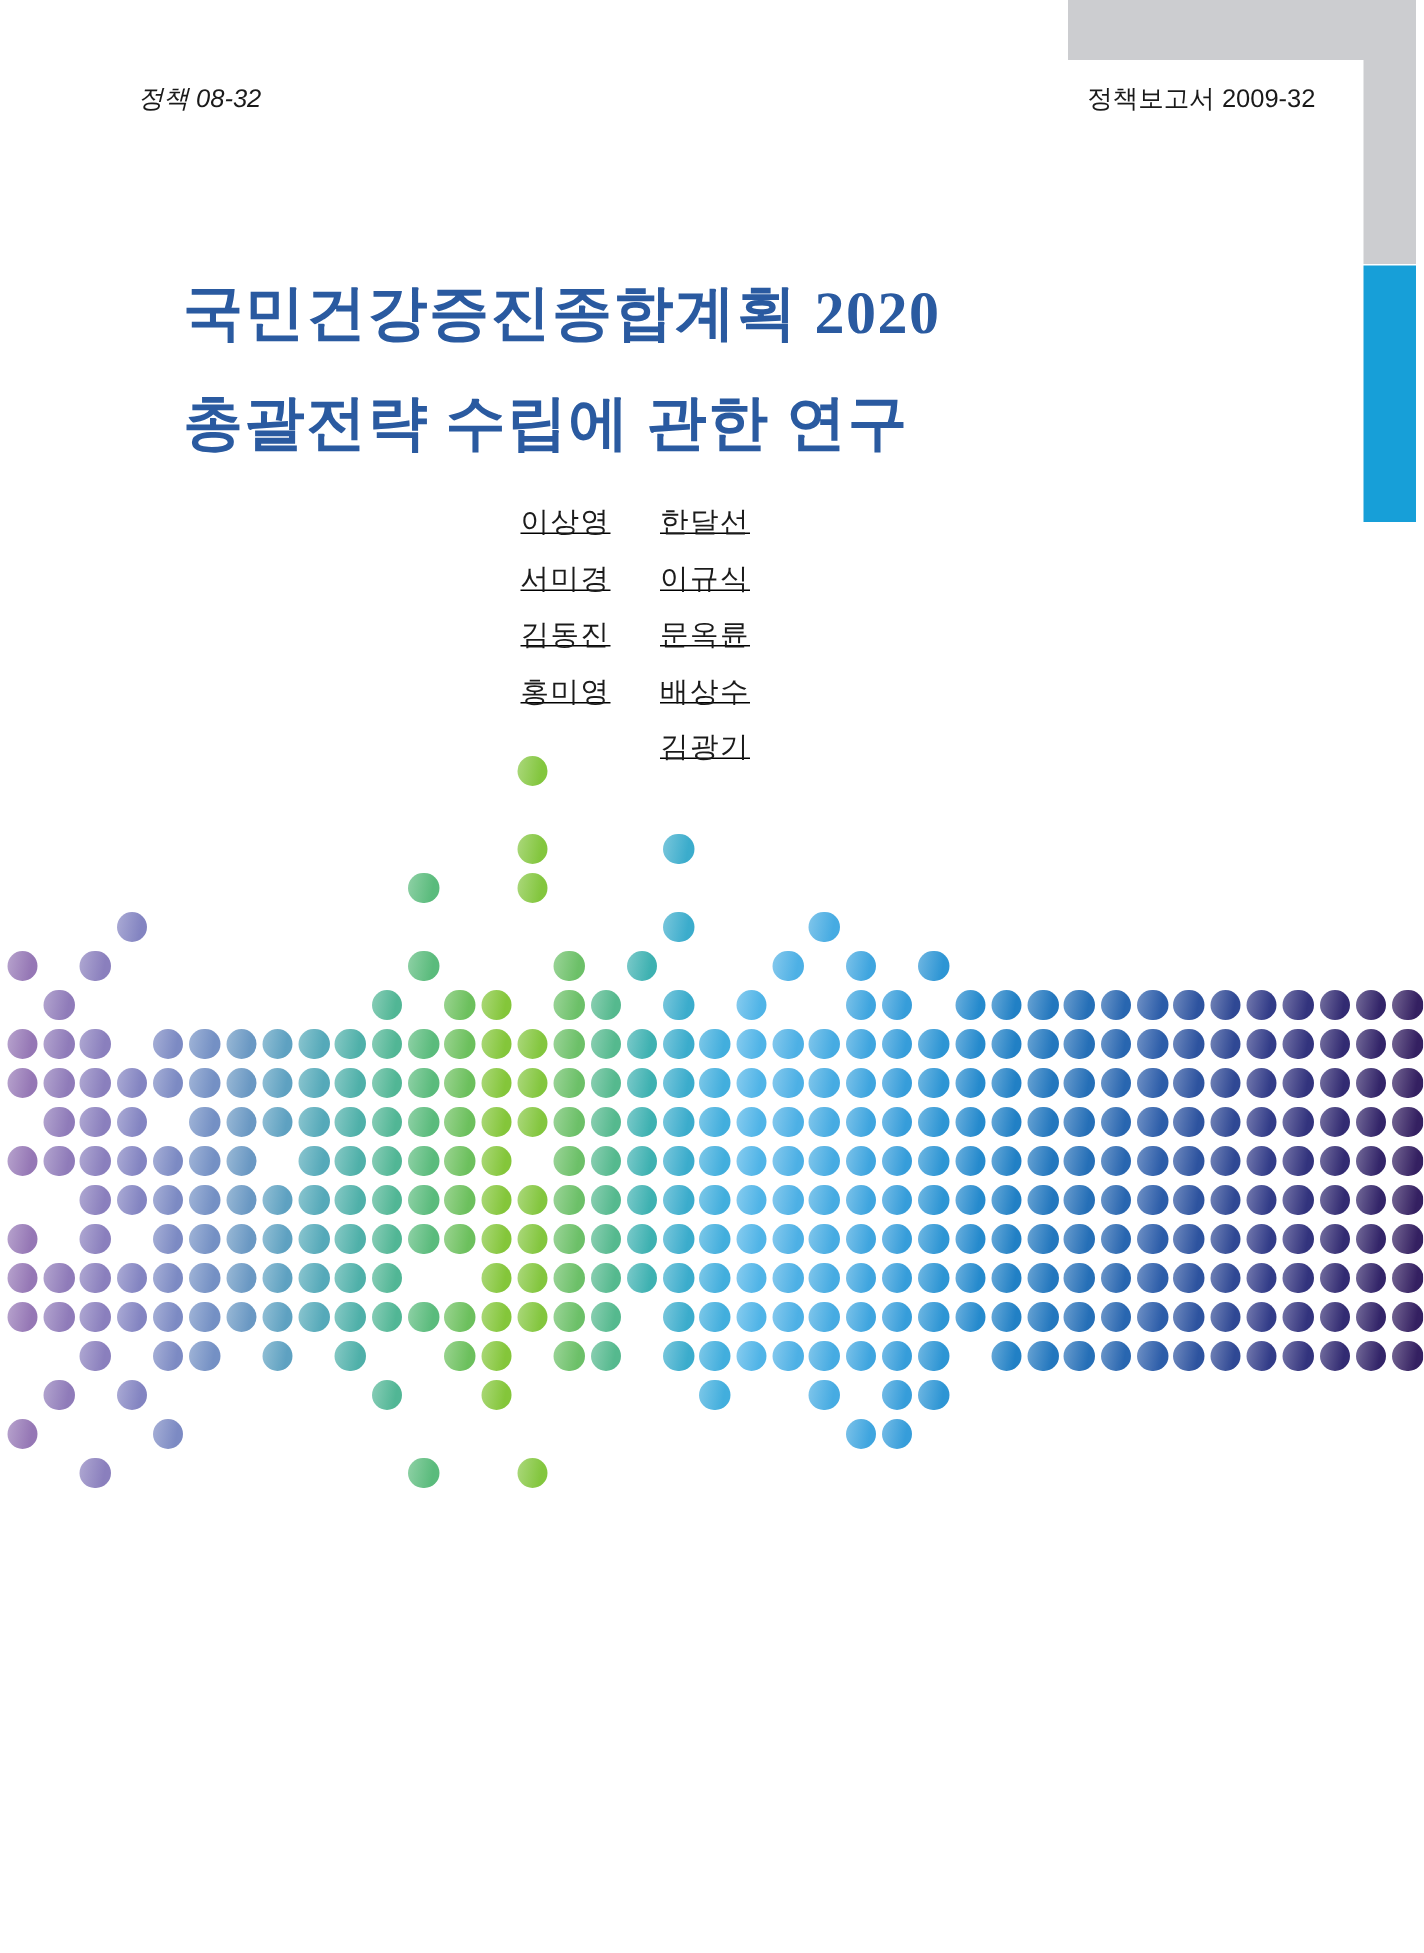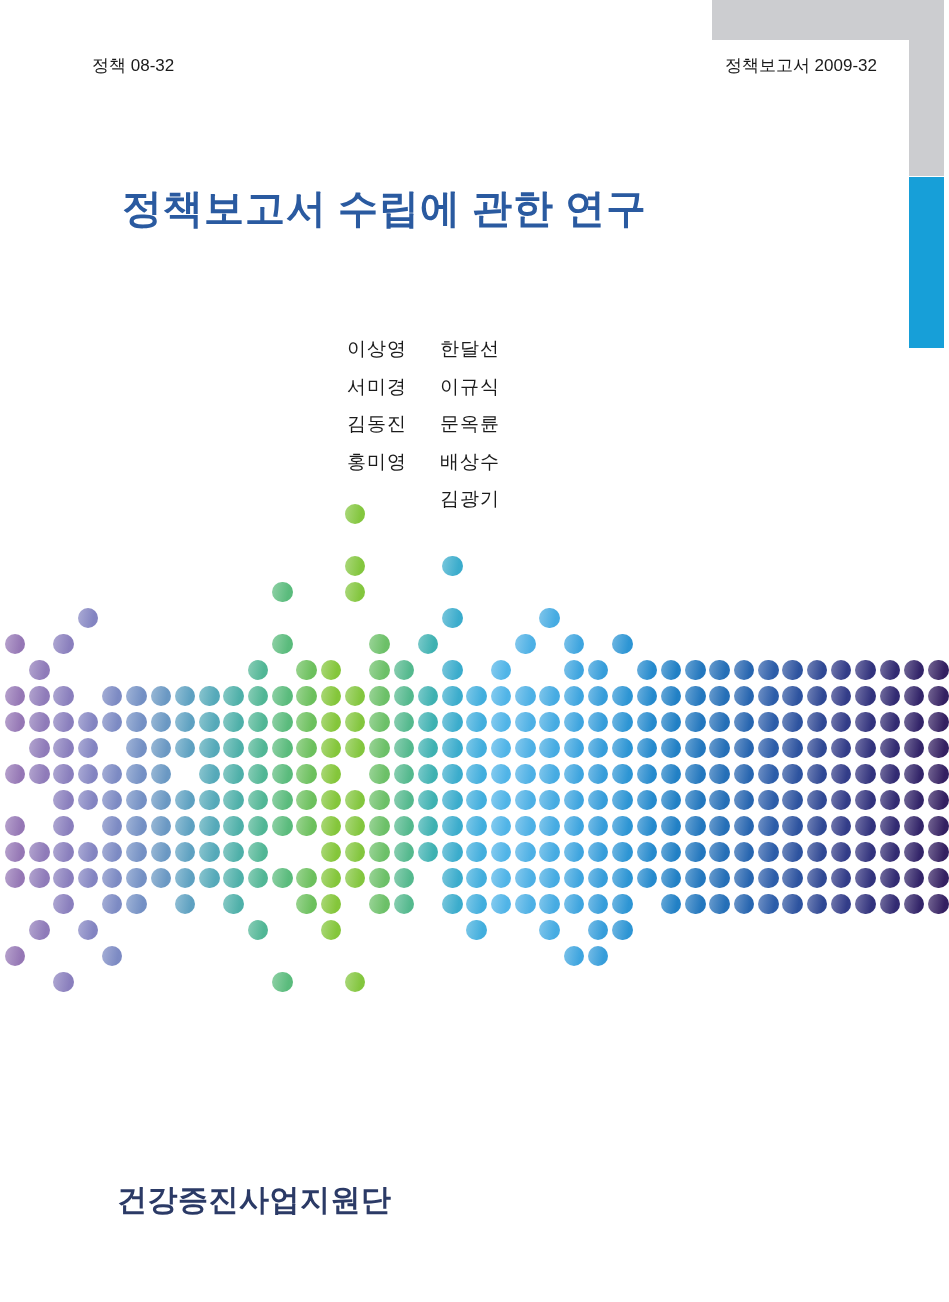--- a/index.html
+++ b/index.html
@@ -13,7 +13,7 @@
   #blue-bar{position:absolute;left:909px;top:177px;width:35px;height:171px;}
   
   .hdr-label{position:absolute;top:54px;font-size:17px;color:#1a1a1a;letter-spacing:0;}
-  #hdr-left{left:92px;}
+  #hdr-left{left:92px;font-style:italic;}
   #hdr-right{right:72px;}
   
   #title-block{

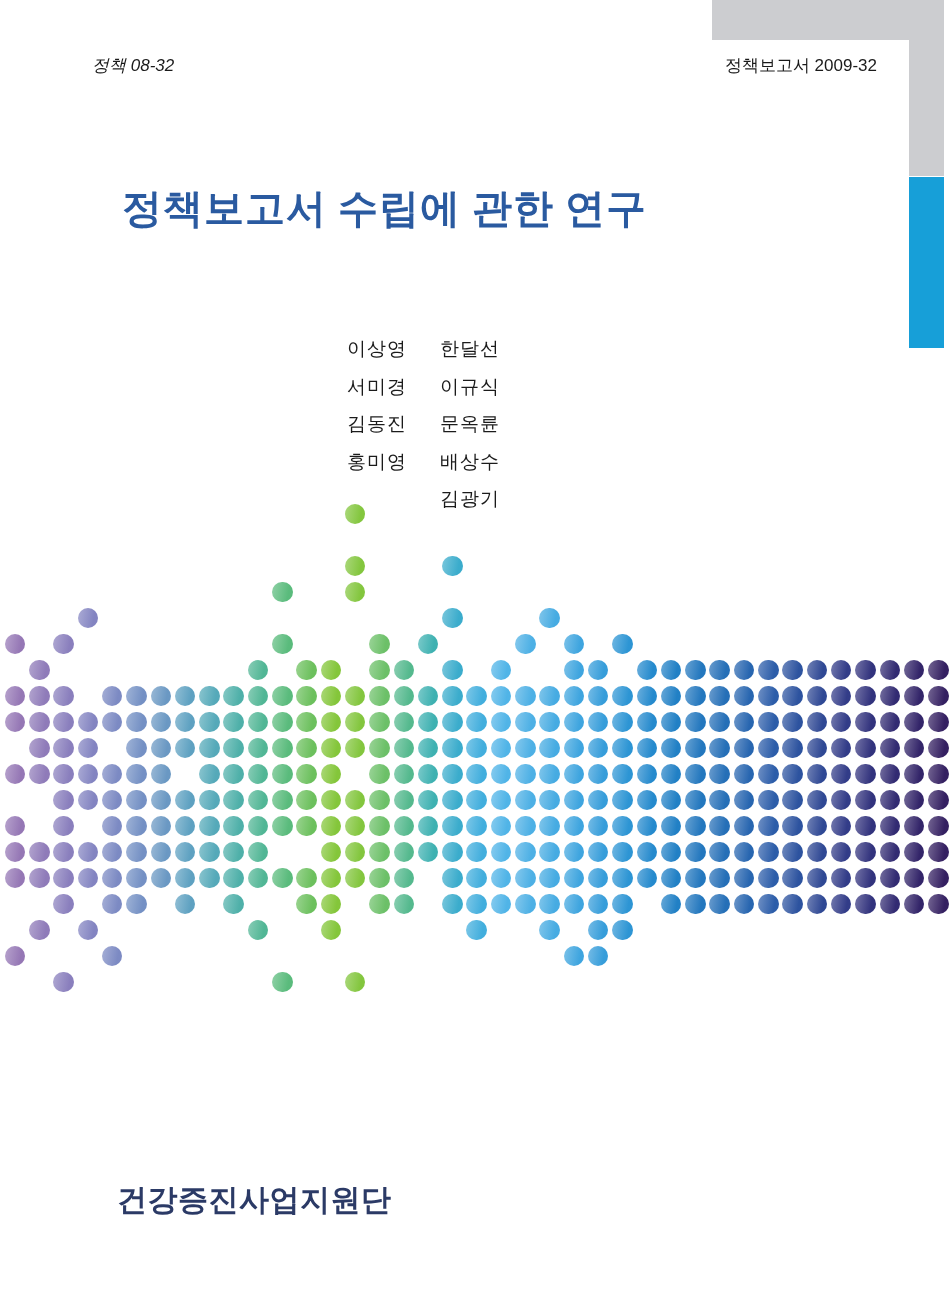--- a/index.html
+++ b/index.html
@@ -56,6 +56,7 @@
   <div id="hdr-right" class="hdr-label">정책보고서 2009-32</div>
 
   <div id="title-block" style="color: rgb(42, 90, 160);">
+    <div>국민건강증진종합계획 2020</div>
     <div>정책보고서 수립에 관한 연구</div>
   </div>
 

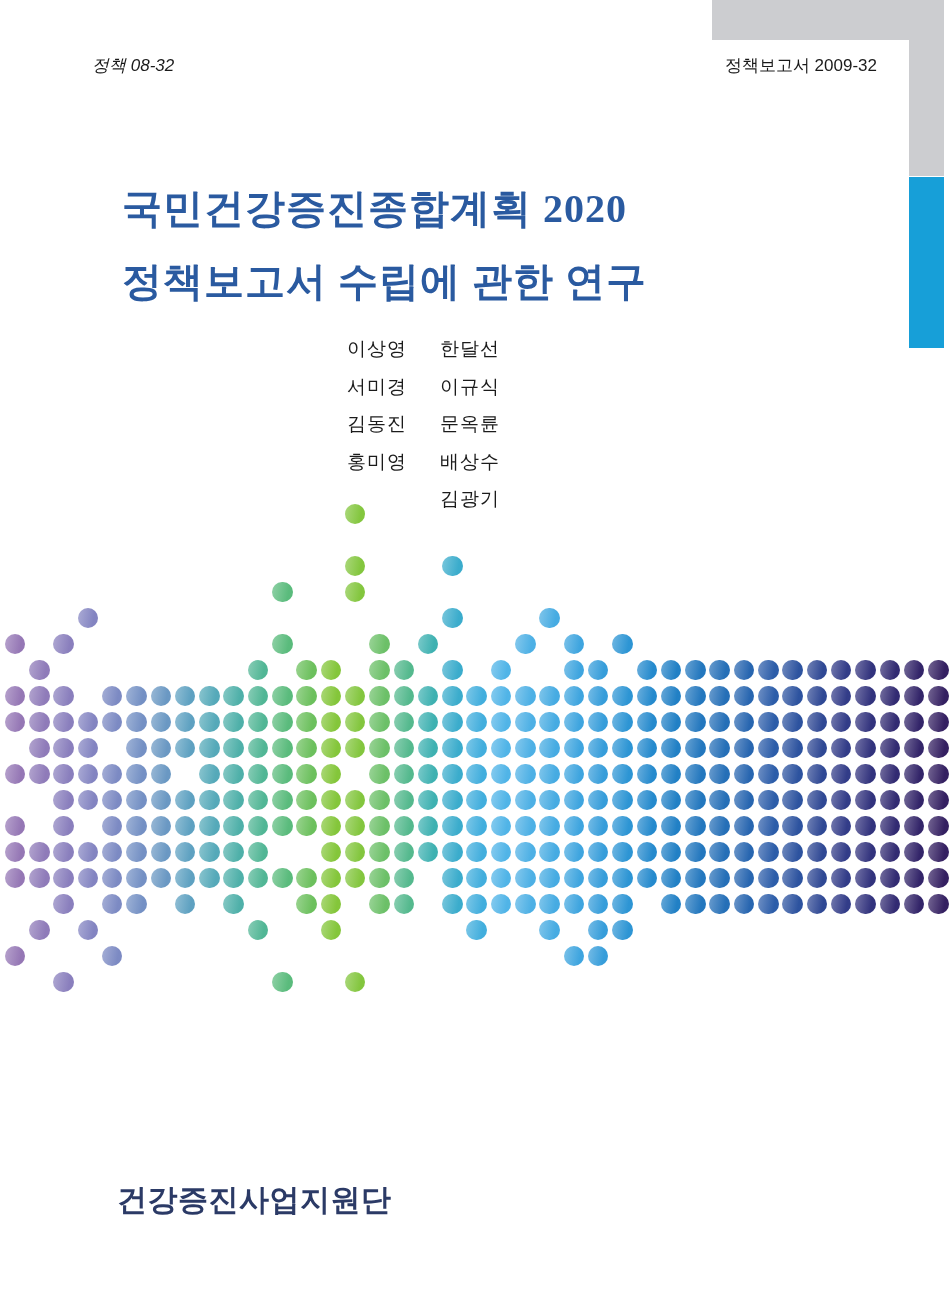--- a/index.html
+++ b/index.html
@@ -57,7 +57,7 @@
 
   <div id="title-block" style="color: rgb(42, 90, 160);">
     <div>국민건강증진종합계획 2020</div>
-    <div>정책보고서 수립에 관한 연구</div>
+    <div>총괄전략 수립에 관한 연구</div>
   </div>
 
   <div id="authors">

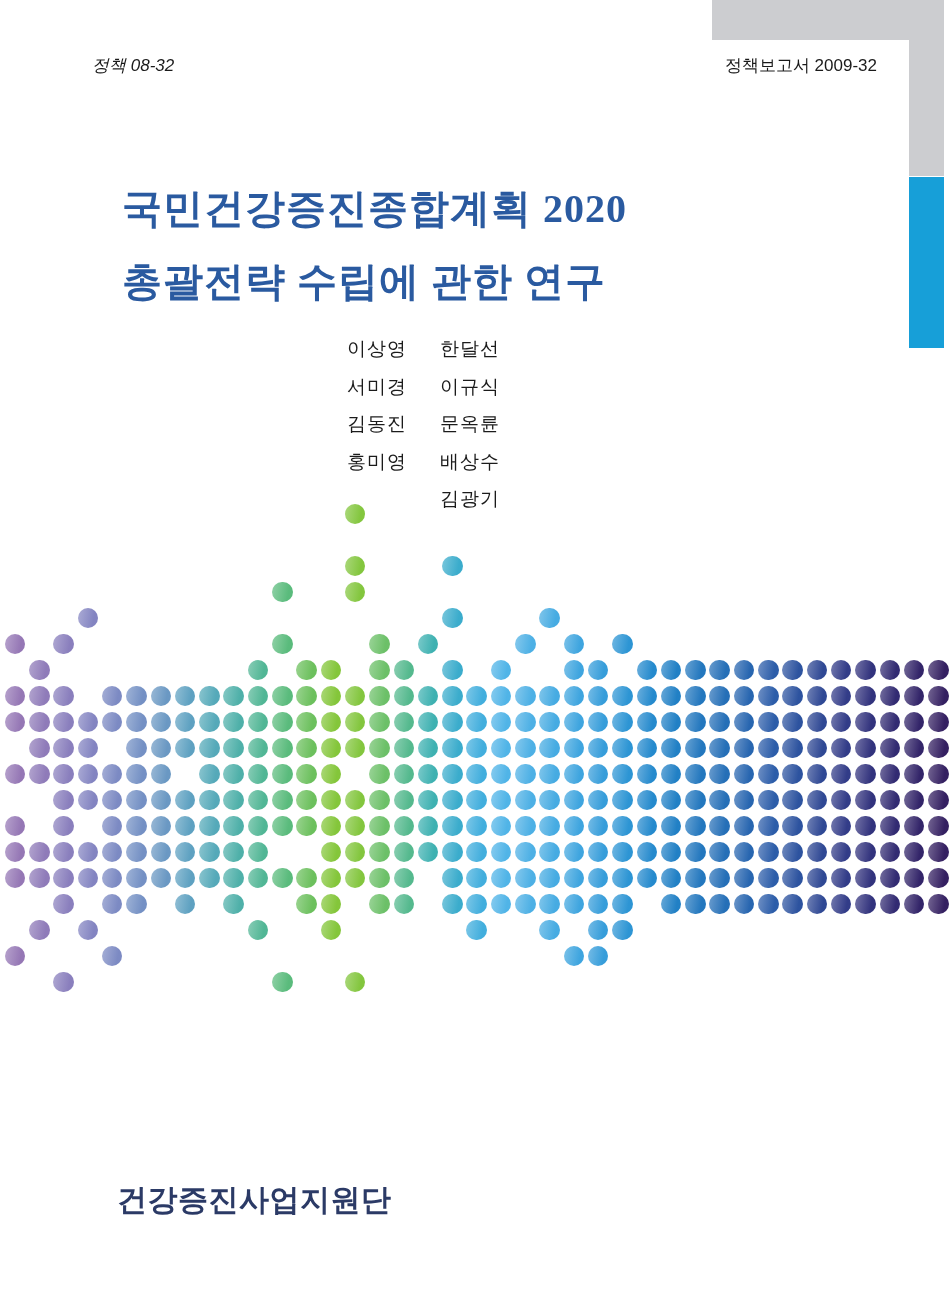--- a/index.html
+++ b/index.html
@@ -23,7 +23,7 @@
   }
   
   #authors{position:absolute;left:347px;top:330px;}
-  .author-col{position:absolute;top:0;}
+  .author-col{position:absolute;top:0;text-decoration:underline;}
   #author-col1{left:0;}
   #author-col2{left:93px;}
   .author-name{

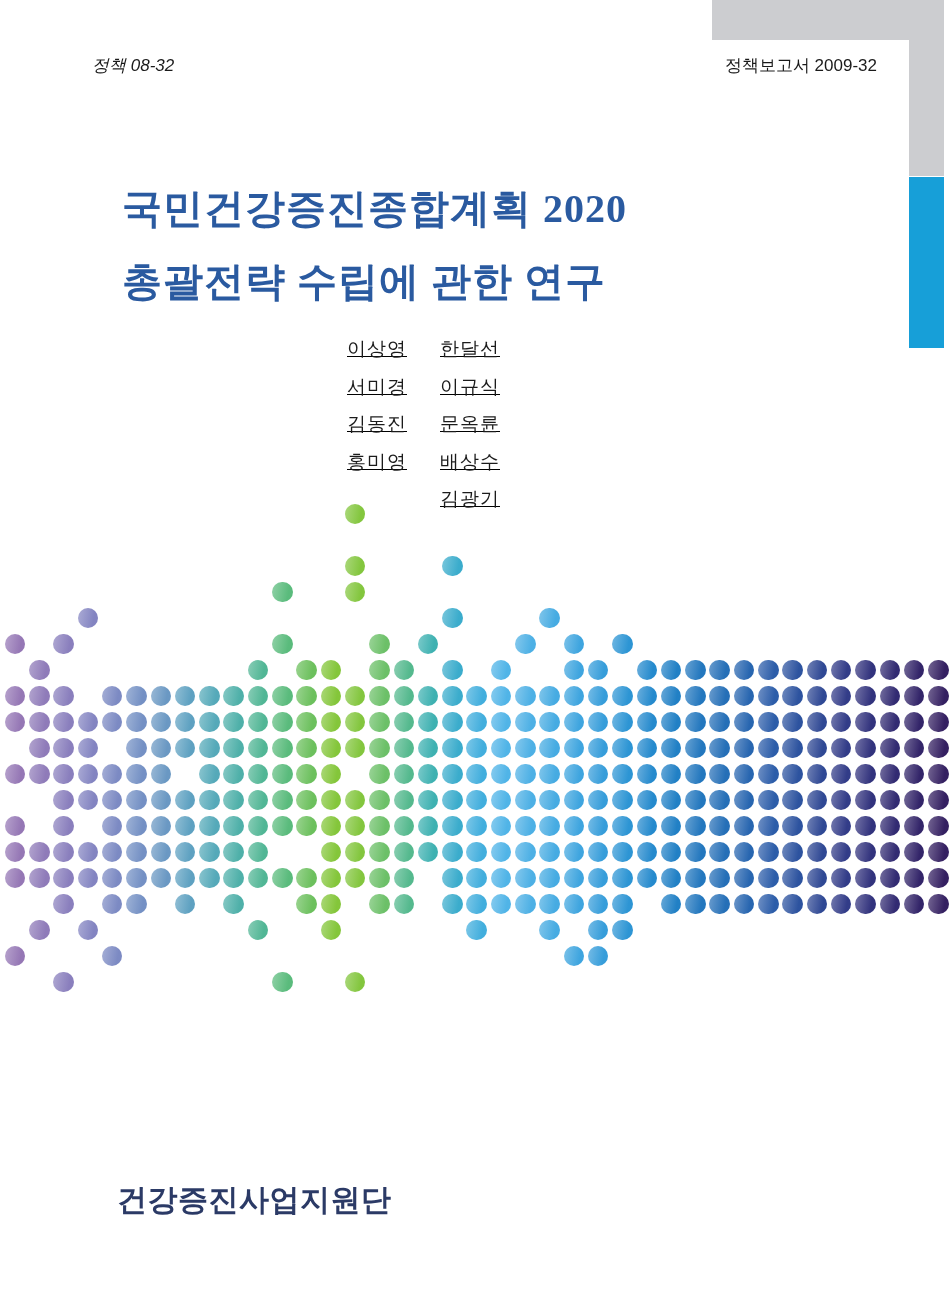--- a/index.html
+++ b/index.html
@@ -462,7 +462,6 @@
       <div class="dot" style="left: 344.95px; top: 971.75px; width: 20.5px; height: 20.5px; background: linear-gradient(100deg, rgb(171, 216, 124) 0%, rgb(131, 198, 62) 75%);"></div>
     </div>
 
-  <div id="footer-org2" style="color: rgb(43, 58, 102);">건강증진사업지원단</div>
 
 </div>
 

